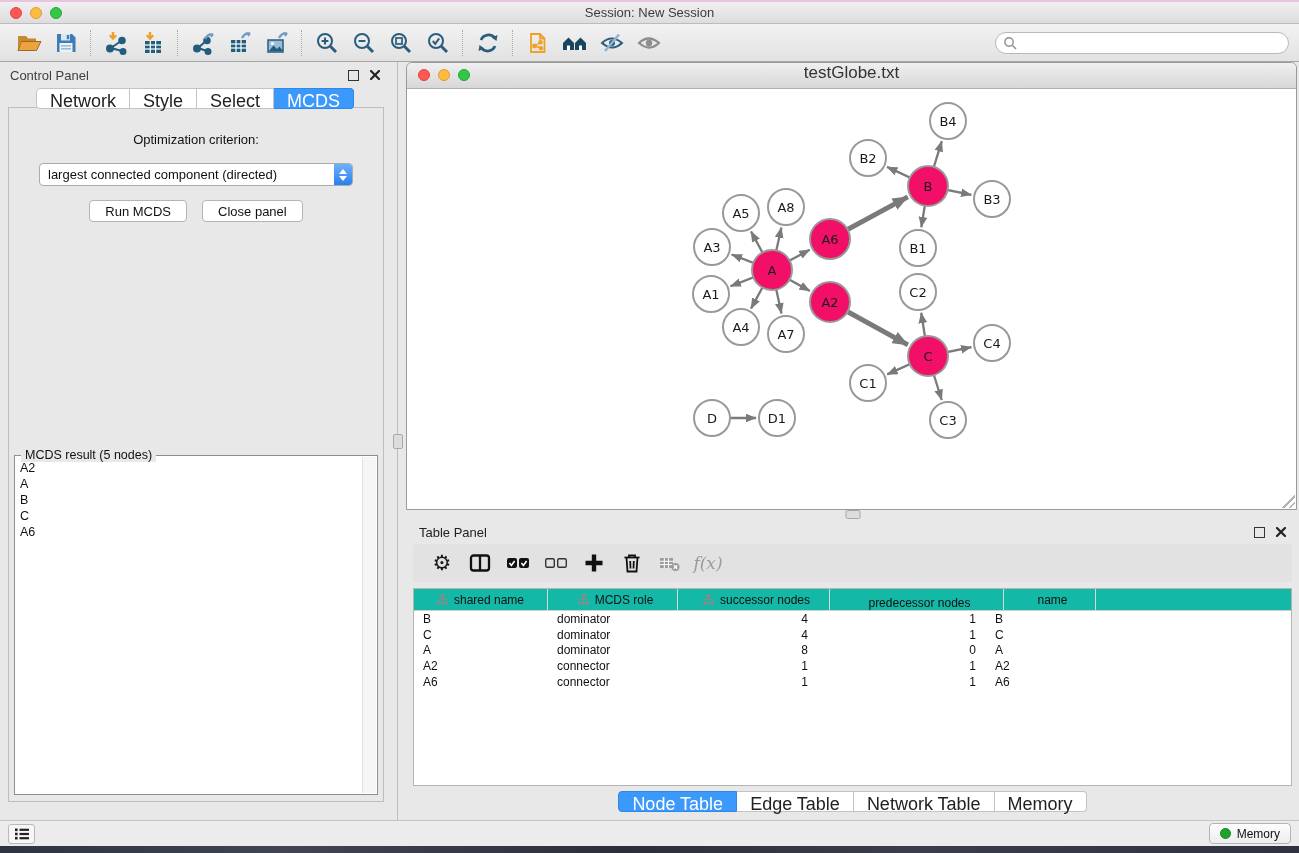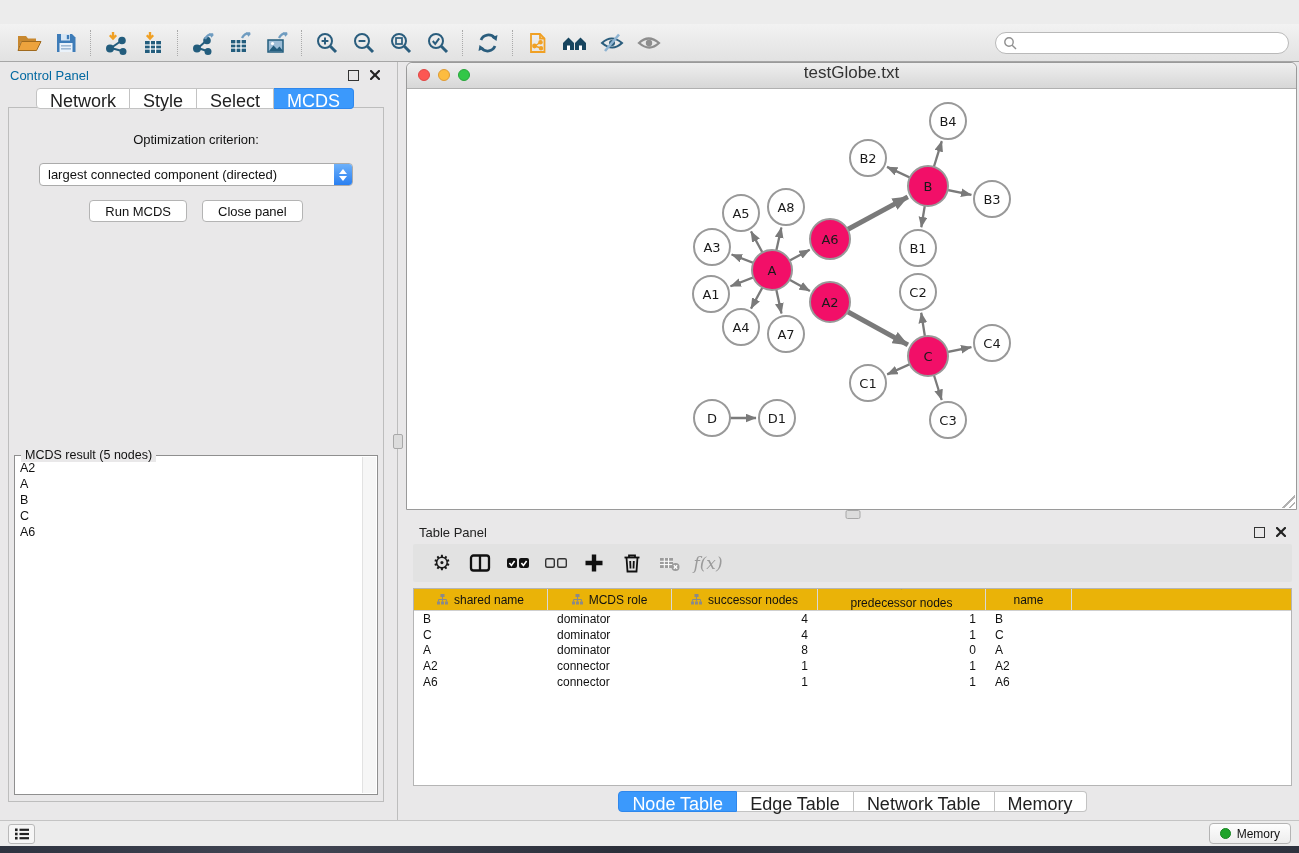--- a/index.html
+++ b/index.html
@@ -112,6 +112,14 @@
 
 <div id="app">
 
+  <div class="titlebar">
+    <div class="lights">
+      <span class="light red"></span>
+      <span class="light yellow"></span>
+      <span class="light green"></span>
+    </div>
+    <span class="title-text">Session: New Session</span>
+  </div>
 
   <div class="toolbar">
     <button class="tbtn" title="">

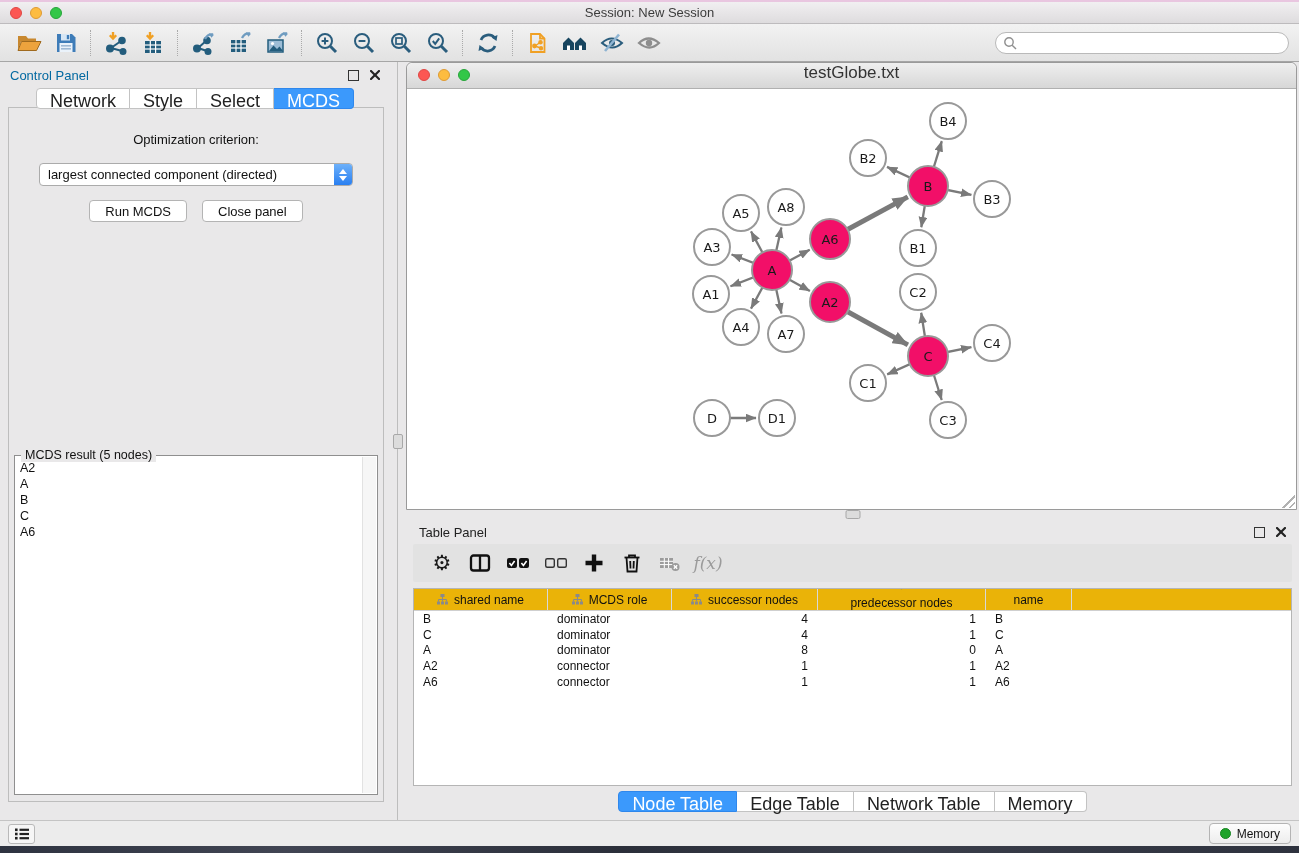--- a/index.html
+++ b/index.html
@@ -30,7 +30,7 @@
 
   
   .control-panel{width:390px;display:flex;flex-direction:column;box-sizing:border-box;}
-  .panel-head{height:26px;display:flex;align-items:center;padding:0 10px;font-size:13px;color:#0369a1;}
+  .panel-head{height:26px;display:flex;align-items:center;padding:0 10px;font-size:13px;color:#404040;}
   .win-icons{margin-left:auto;display:flex;gap:11px;align-items:center;}
   .float-box{width:9px;height:9px;border:1.6px solid #333;display:inline-block;}
   .seg{display:flex;justify-content:center;position:relative;z-index:2;margin-bottom:-2px;}

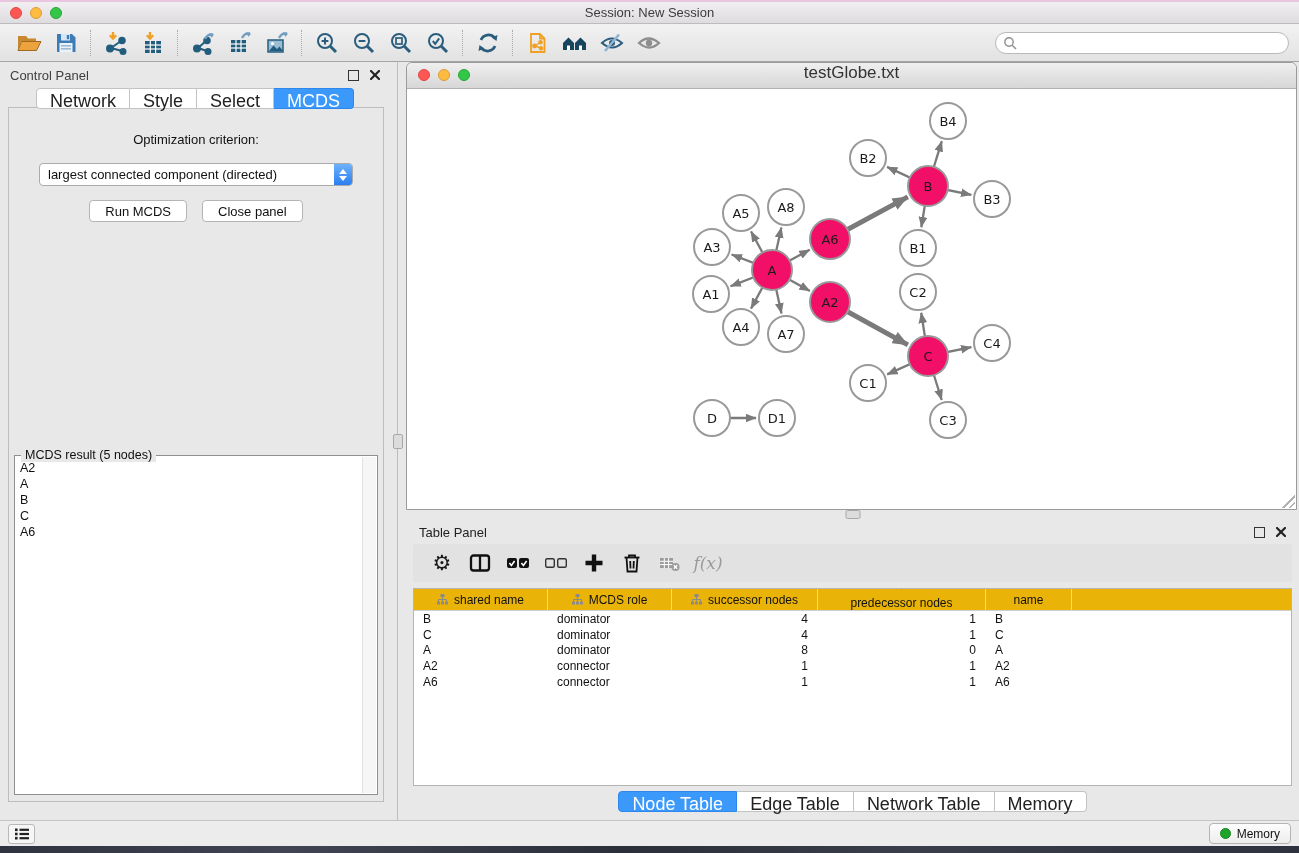--- a/index.html
+++ b/index.html
@@ -86,7 +86,7 @@
   .gear-glyph{font-size:21px;color:#1a1a1a;line-height:1;font-family:"DejaVu Sans",sans-serif;}
   .fx{font-family:"DejaVu Serif",serif;font-style:italic;font-size:17px;color:#9b9b9b;}
   .tp-table{flex:1;background:#fff;border:1px solid #b5b5b5;overflow:hidden;display:flex;flex-direction:column;min-height:0;}
-  .thead{display:flex;height:21px;background:#eab308;border-bottom:1px solid #cfcfcf;flex:none;}
+  .thead{display:flex;height:21px;background:#14b8a6;border-bottom:1px solid #cfcfcf;flex:none;gap:6px;}
   .th{display:flex;align-items:center;justify-content:center;gap:6px;font-size:12px;color:#111;
     border-right:1px solid #d8d8d8;box-sizing:border-box;}
   .th-fill{flex:1;}

